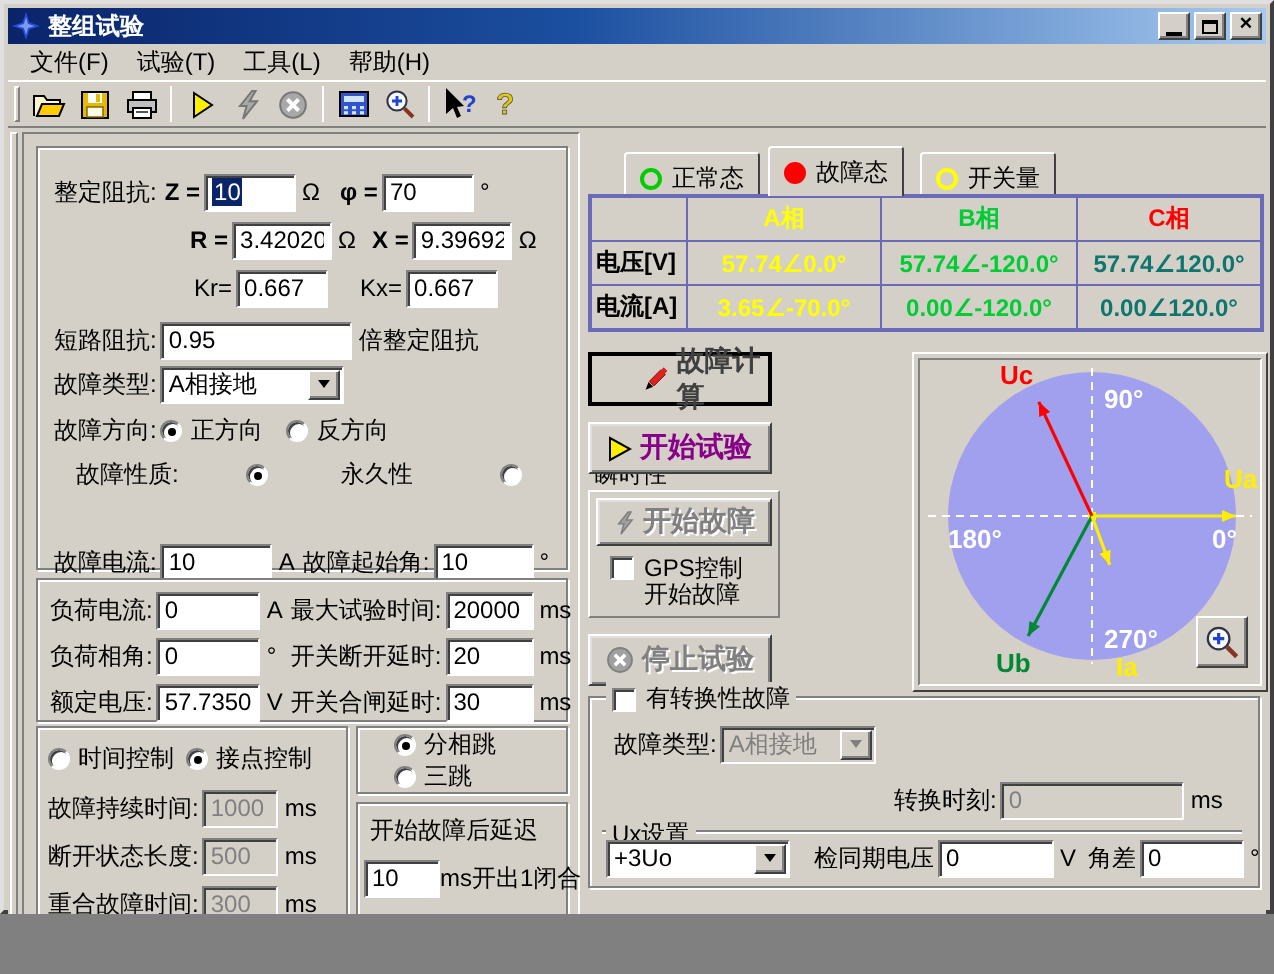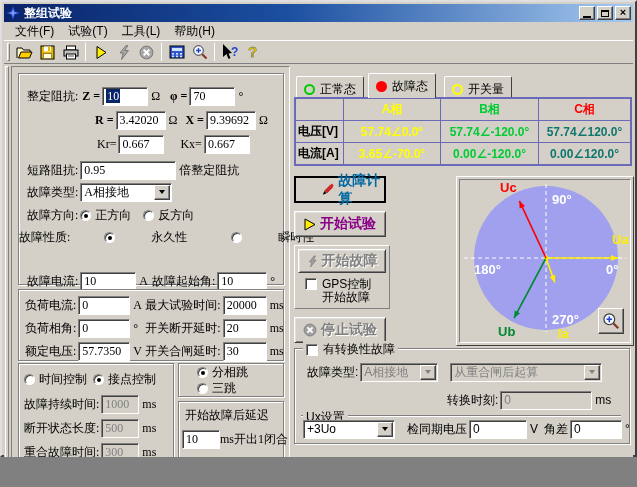--- a/index.html
+++ b/index.html
@@ -35,7 +35,7 @@
   
   .client{left:2px;top:62px;width:629px;height:401px;background:#d4d0c8;}
   .dlg-grip{left:1px;top:2px;width:4px;height:396px;border:1px solid;border-color:#fff #808080 #808080 #fff;}
-  .left-panel{left:7px;top:2px;width:279px;height:396px;border:1px solid;border-color:#808080 #fff #fff #808080;font-family:Liberation Serif, serif;}
+  .left-panel{left:7px;top:2px;width:279px;height:396px;border:1px solid;border-color:#808080 #fff #fff #808080;}
   .right-panel{left:288px;top:0px;width:341px;height:400px;}
   
   .grp{border:1px solid #808080;box-shadow:1px 1px 0 #ffffff, inset 1px 1px 0 #ffffff;}

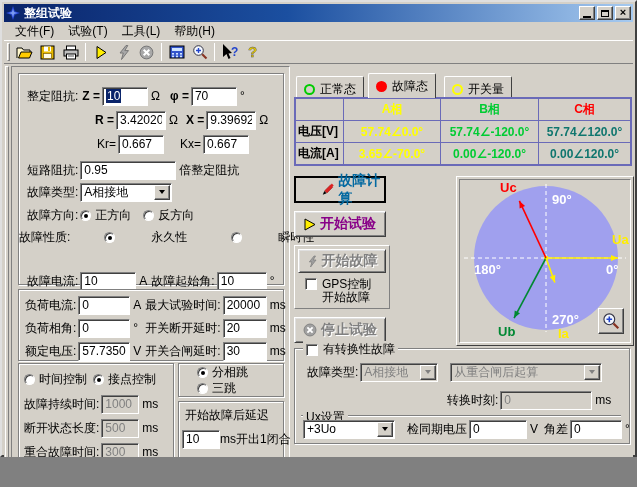--- a/index.html
+++ b/index.html
@@ -70,7 +70,7 @@
   
   .tab{position:absolute;height:21px;background:#d4d0c8;border:1px solid;
       border-color:#fff #404040 #d4d0c8 #fff;border-radius:2px 2px 0 0;
-      display:flex;align-items:center;padding:12px 7px;gap:5px;}
+      display:flex;align-items:center;padding:12px 7px;gap:5px;margin-left:16px;}
   .tab.selected{height:24px;top:9px;z-index:2;border-bottom:none;}
   .tab-dot{width:11px;height:11px;border-radius:50%;border:2px solid currentColor;flex:none;}
   .tab-dot.filled{background:currentColor;}

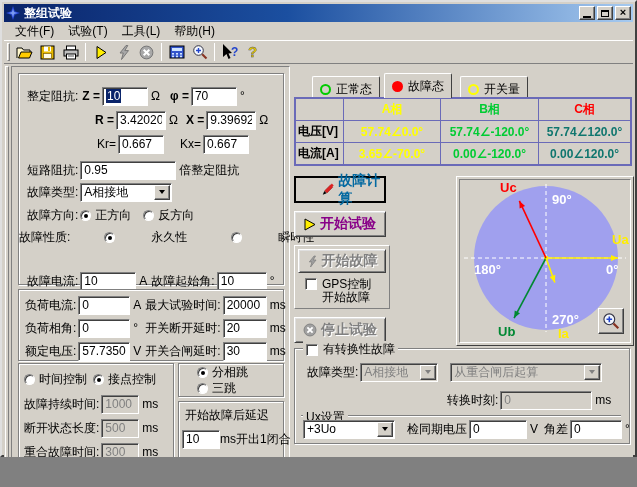--- a/index.html
+++ b/index.html
@@ -84,7 +84,7 @@
       border-color:#fff #404040 #404040 #fff;box-shadow:inset 1px 1px 0 #dfdfdf, inset -1px -1px 0 #808080;
       display:flex;align-items:center;justify-content:center;gap:4px;font-weight:bold;font-size:14px;}
   .act-btn.focused{border:2px solid #000;box-shadow:none;}
-  .txt-blue{color:#0369a1;padding-left:26px;}
+  .txt-blue{color:#404040;padding-left:26px;}
   .txt-purple{color:#880088;}
   .txt-dis{color:#808080;text-shadow:1px 1px 0 #fff;}
   

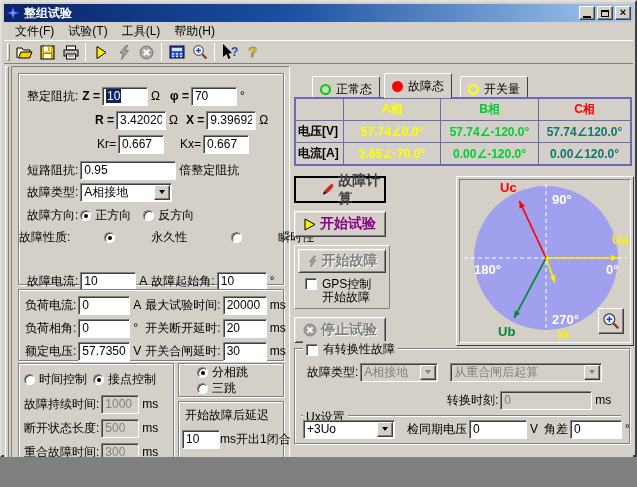--- a/index.html
+++ b/index.html
@@ -256,7 +256,7 @@
           <span class="radio"></span>
           <span class="radio-lbl">反方向</span>
         </div>
-        <div class="row" style="left:0;top:153px;gap:32px;">
+        <div class="row" style="left:19px;top:153px;gap:32px;">
           <span class="lbl">故障性质:</span>
           <span class="radio checked"></span>
           <span class="radio-lbl">永久性</span>

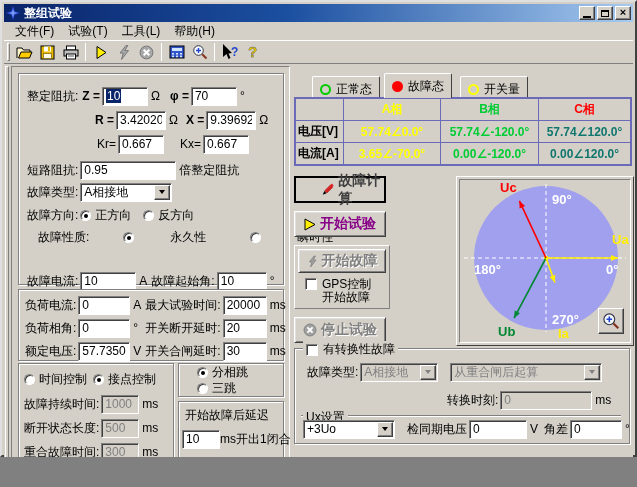--- a/index.html
+++ b/index.html
@@ -469,12 +469,6 @@
                 <span class="arrow-down"></span>
               </span>
           </span>
-          <span class="dd dis" style="width:152px;margin-left:12px;">
-            <span class="dd-text">从重合闸后起算</span>
-            <span class="dd-btn">
-                <span class="arrow-down"></span>
-              </span>
-          </span>
         </div>
         <div class="row" style="left:152px;top:41px;">
           <span class="lbl">转换时刻:</span>

